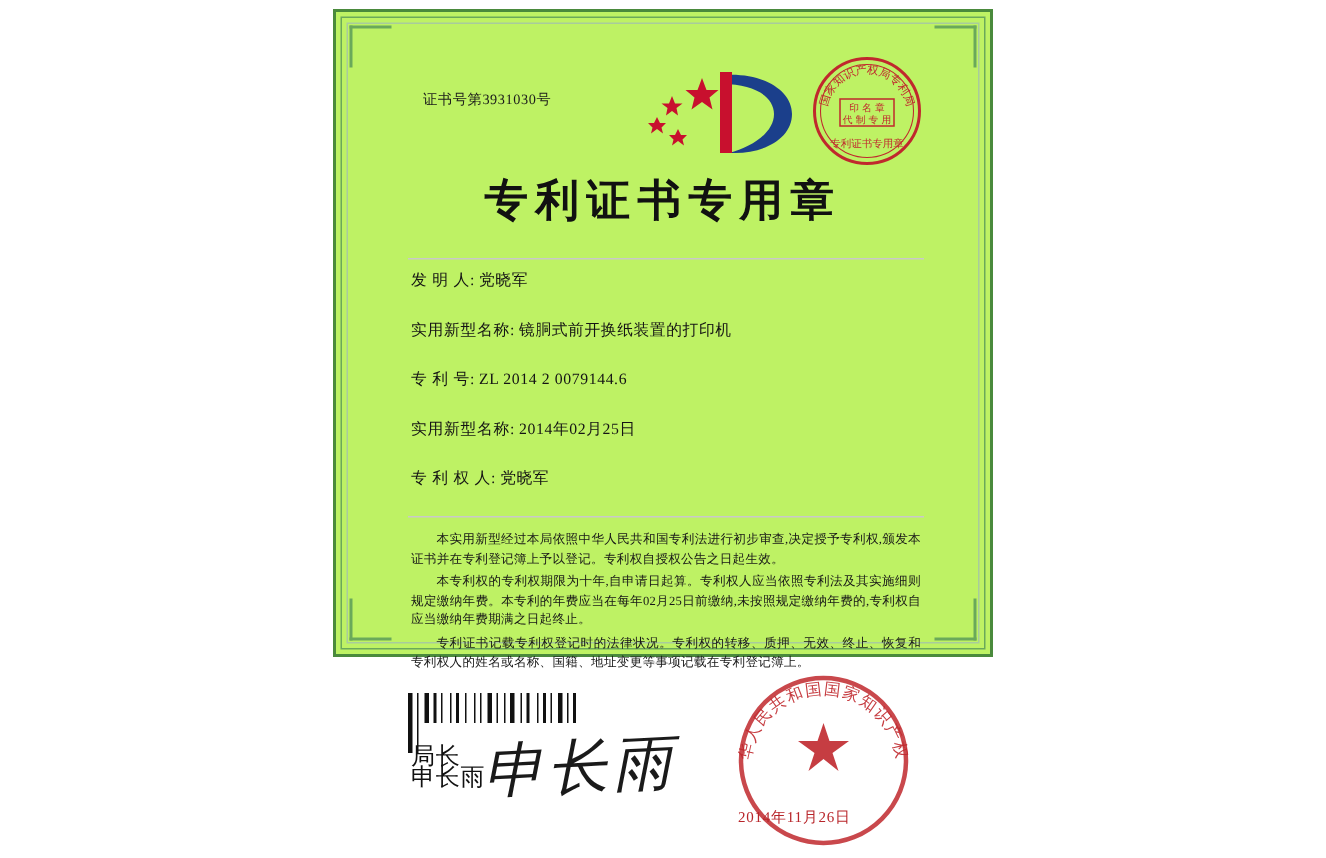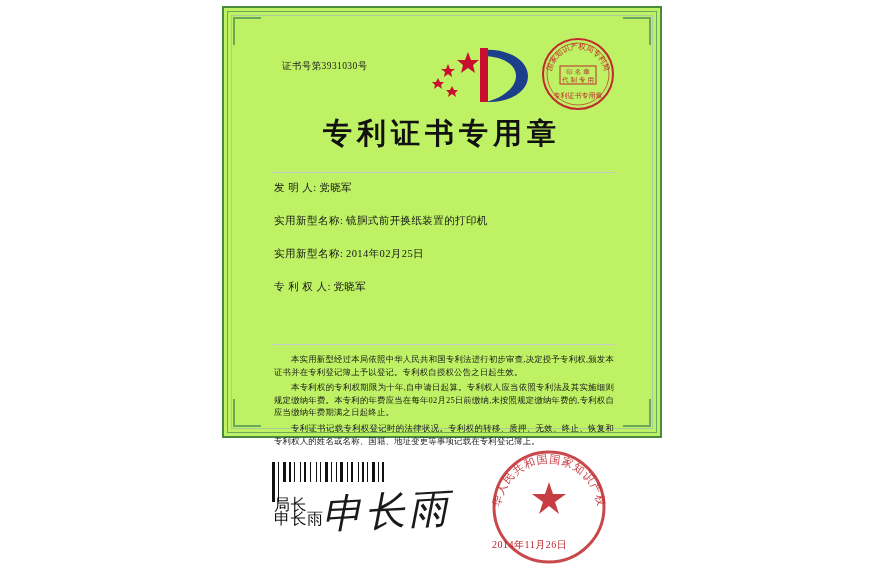--- a/index.html
+++ b/index.html
@@ -288,6 +288,10 @@
           <span class="val">镜胴式前开换纸装置的打印机</span>
         </div>
         <div class="field-row">
+          <span class="lbl">专 利 号:</span>
+          <span class="val">ZL 2014 2 0079144.6</span>
+        </div>
+        <div class="field-row">
           <span class="lbl">实用新型名称:</span>
           <span class="val">2014年02月25日</span>
         </div>

